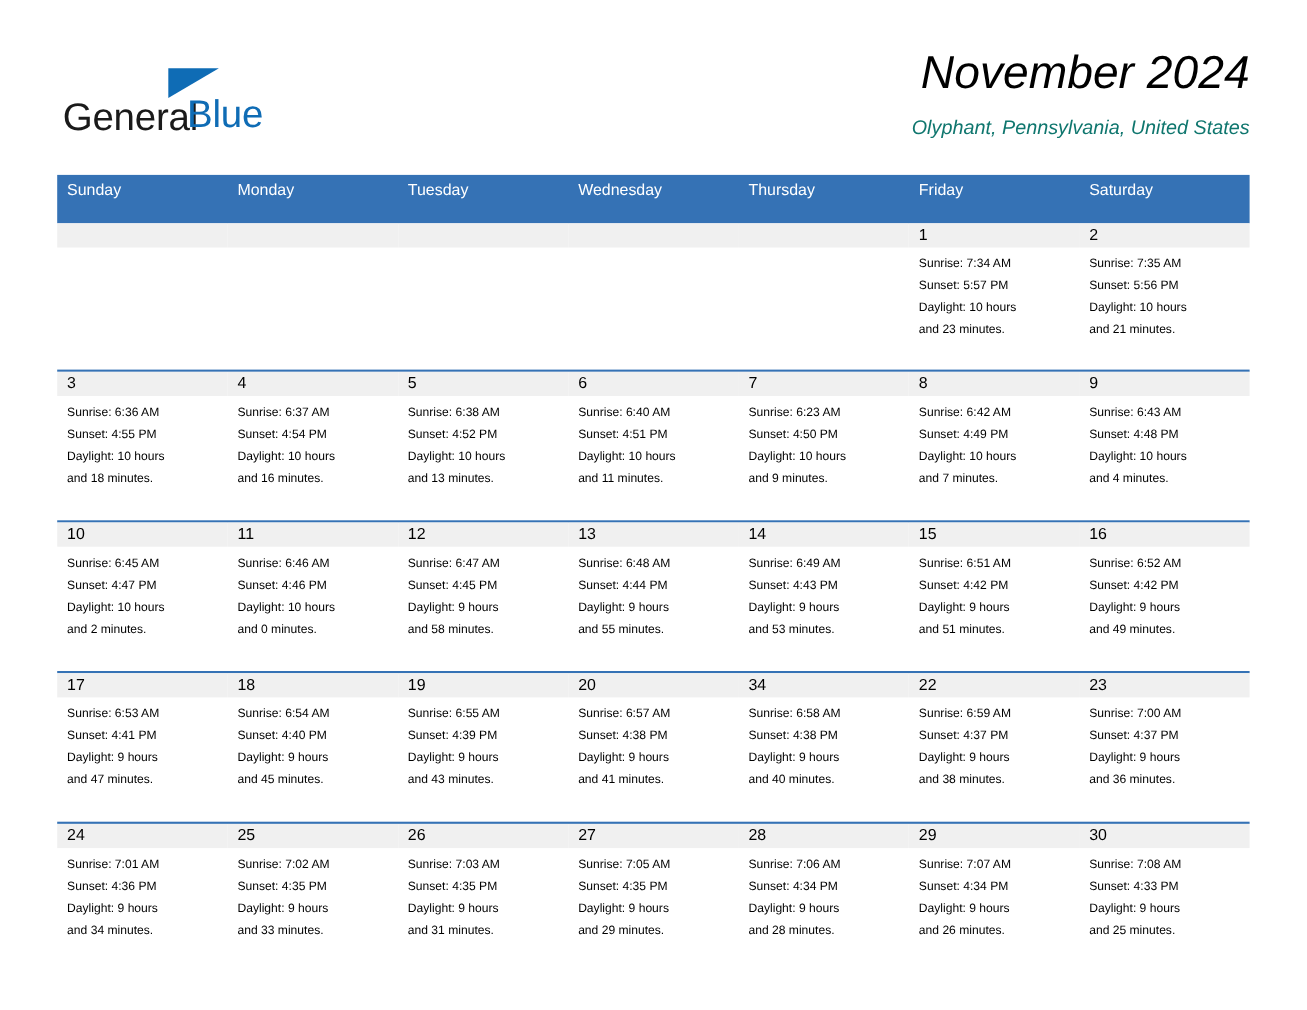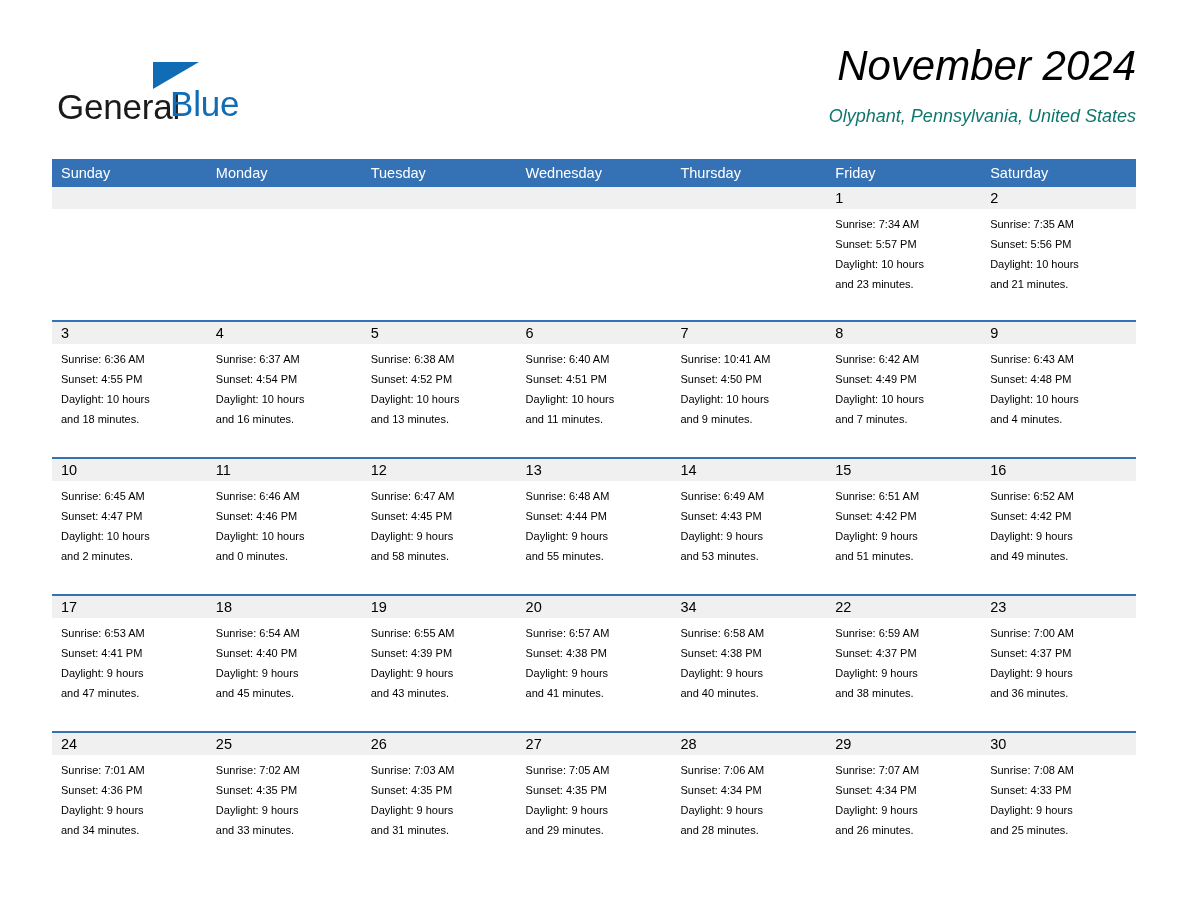--- a/index.html
+++ b/index.html
@@ -104,7 +104,7 @@
   .dow-row {
     display: flex;
     background: #3572b5;
-    height: 28px;
+    height: 44px;
   }
   .dow-cell {
     flex: 1 1 0;

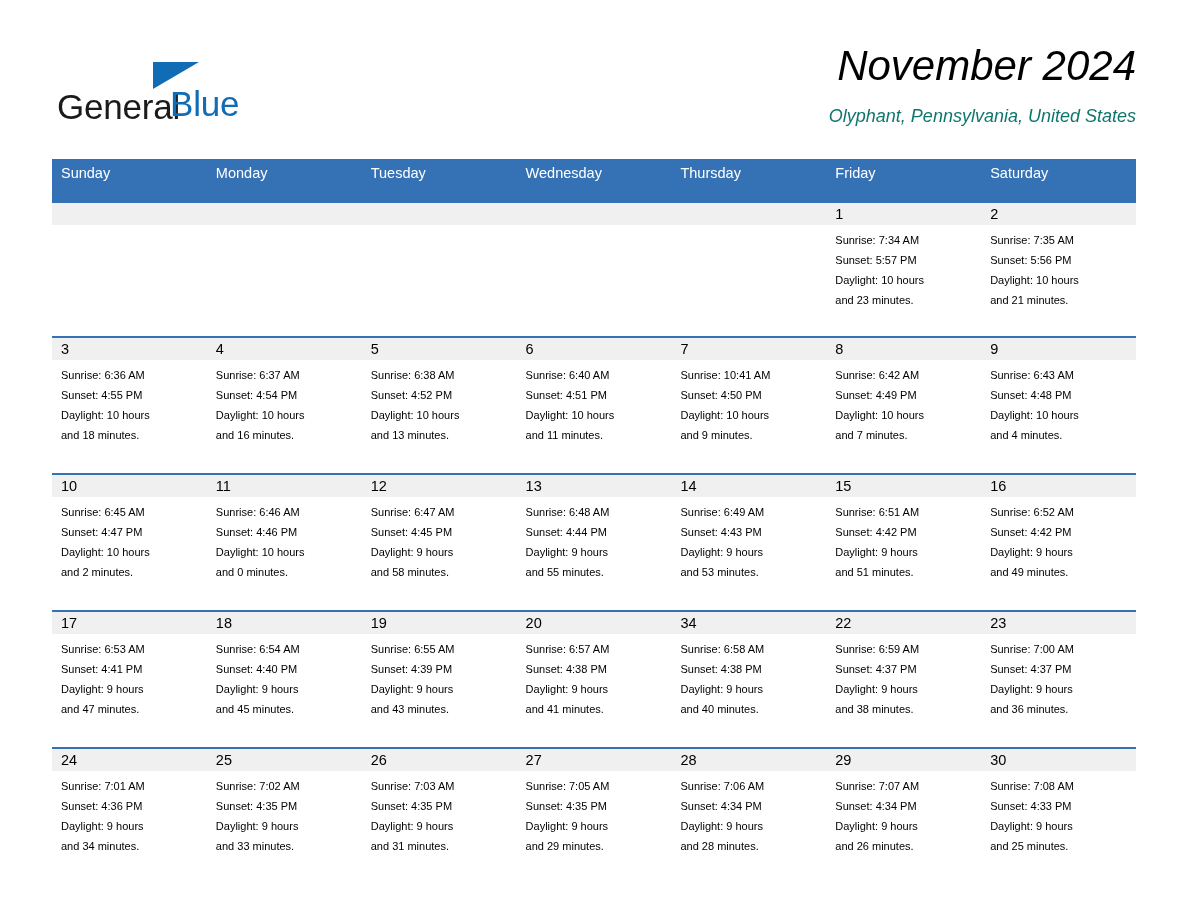--- a/index.html
+++ b/index.html
@@ -313,7 +313,7 @@
               <span class="daynum">7</span>
             </div>
             <div class="day-info">
-              <div>Sunrise: 10:41 AM</div>
+              <div>Sunrise: 6:23 AM</div>
               <div>Sunset: 4:50 PM</div>
               <div>Daylight: 10 hours</div>
               <div>and 9 minutes.</div>

